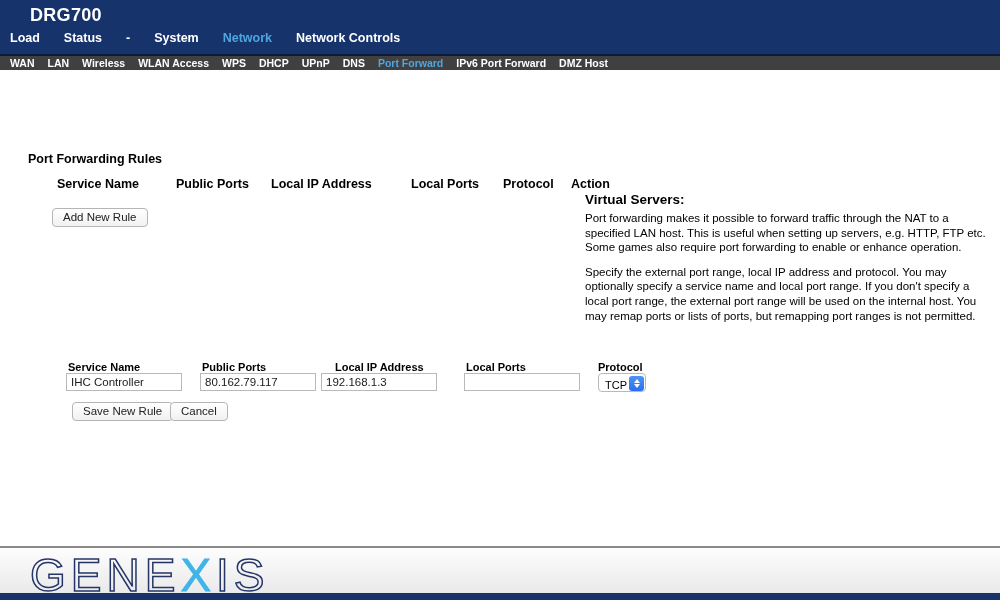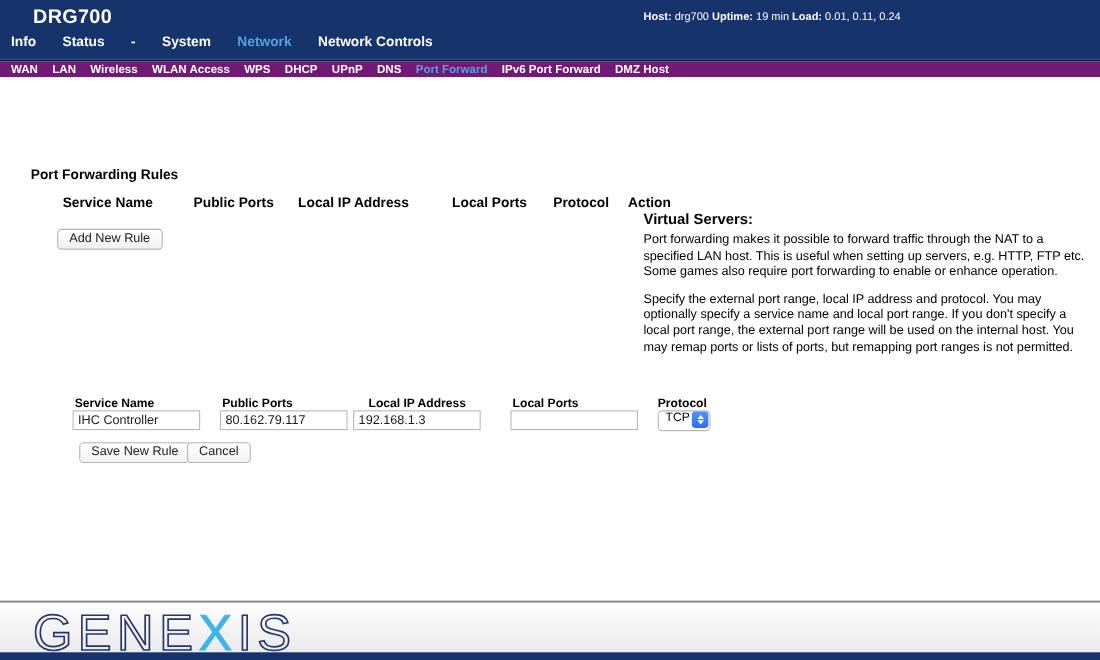--- a/index.html
+++ b/index.html
@@ -70,14 +70,6 @@
 
 <div class="header">
   <div class="brand">DRG700</div>
-  <div class="hostinfo">
-    <b>Host:</b>
-    <span>drg700</span>
-    <b>Uptime:</b>
-    <span>19 min</span>
-    <b>Load:</b>
-    <span>0.01, 0.11, 0.24</span>
-  </div>
   <div class="menu">
     <span class="mi">Info</span>
     <span class="mi">Status</span>

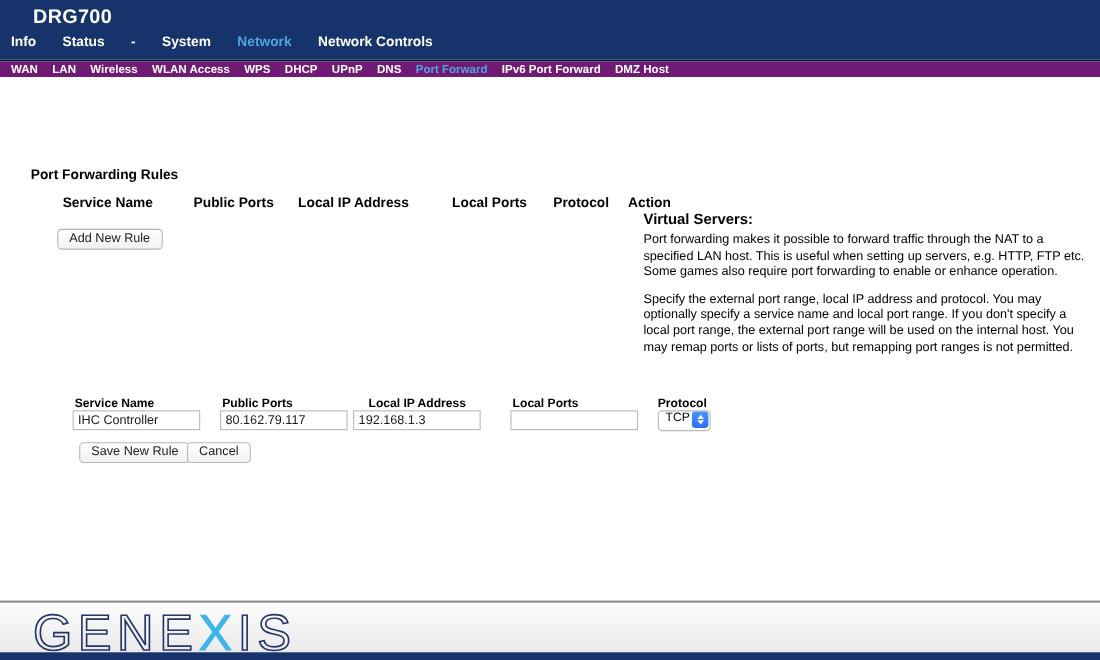--- a/index.html
+++ b/index.html
@@ -71,7 +71,7 @@
 <div class="header">
   <div class="brand">DRG700</div>
   <div class="menu">
-    <span class="mi">Info</span>
+    <span class="mi">Load</span>
     <span class="mi">Status</span>
     <span class="mi">-</span>
     <span class="mi">System</span>

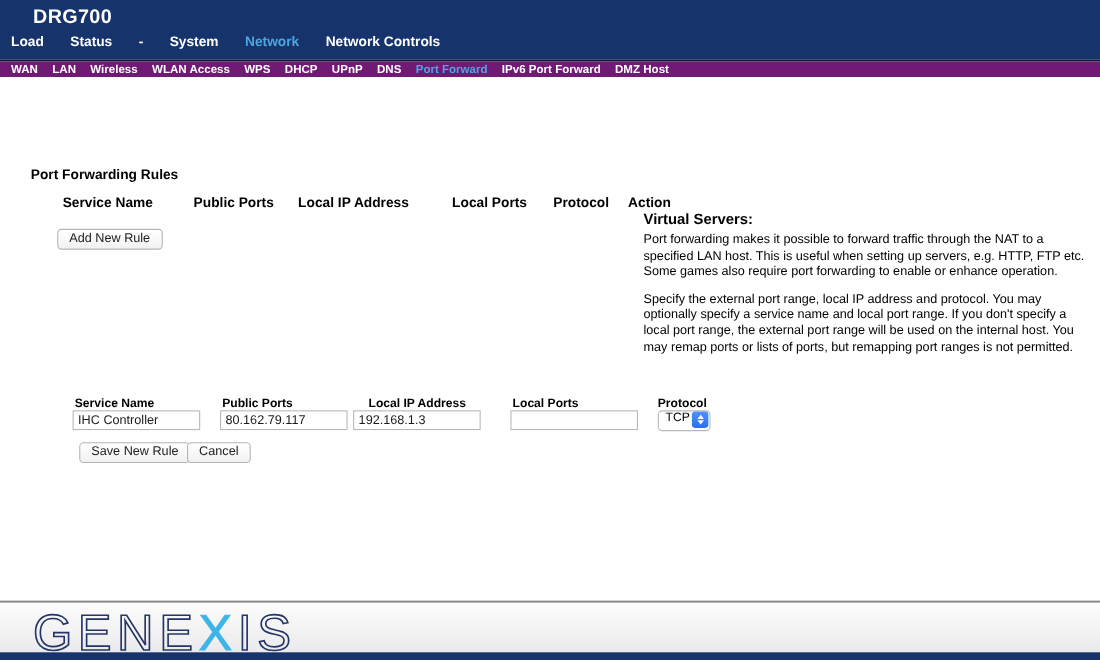--- a/index.html
+++ b/index.html
@@ -15,7 +15,7 @@
   .menu .mi { color:#fff; font-size:12.5px; font-weight:bold; cursor:pointer; white-space:nowrap; }
   .menu .mi.active { color:#4da6e0; }
   .hsep { position:absolute; top:54px; left:0; width:1000px; height:2px; background:#0a1a38; }
-  .submenu { position:absolute; top:56px; left:0; width:1000px; height:14px; background:#701a75;
+  .submenu { position:absolute; top:56px; left:0; width:1000px; height:14px; background:#404040;
              display:flex; align-items:center; padding-left:10px; gap:13px; }
   .submenu .smi { color:#fff; font-size:10.5px; font-weight:bold; cursor:pointer; white-space:nowrap; }
   .submenu .smi.active { color:#4da6e0;text-align:right; }

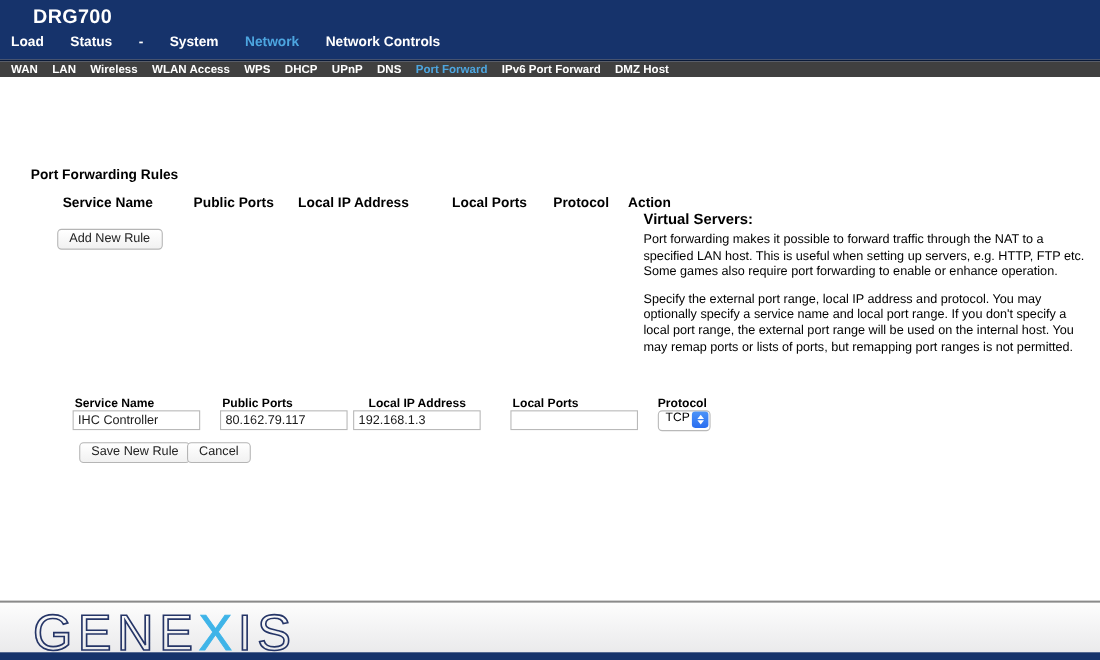--- a/index.html
+++ b/index.html
@@ -46,7 +46,7 @@
                 font-family:"Liberation Sans", sans-serif; }
   .fi0 { left:66px; } .fi1 { left:200px; } .fi2 { left:321px; } .fi3 { left:464px; }
   .select { position:absolute; left:598px; top:291px; width:48px; height:19px; background:#fff;
-            border:1px solid #b9b9b9; border-radius:4px; display:flex; align-items:flex-start; cursor:pointer; }
+            border:1px solid #b9b9b9; border-radius:4px; display:flex; align-items:flex-end; cursor:pointer; }
   .select .sel-val { flex:1; font-size:11px; color:#000; padding-left:6px; }
   .stepper { width:15px; height:15px; margin-right:1px; border-radius:3px;
              background:linear-gradient(#4d94f8,#2a6ef0); display:flex; flex-direction:column;

